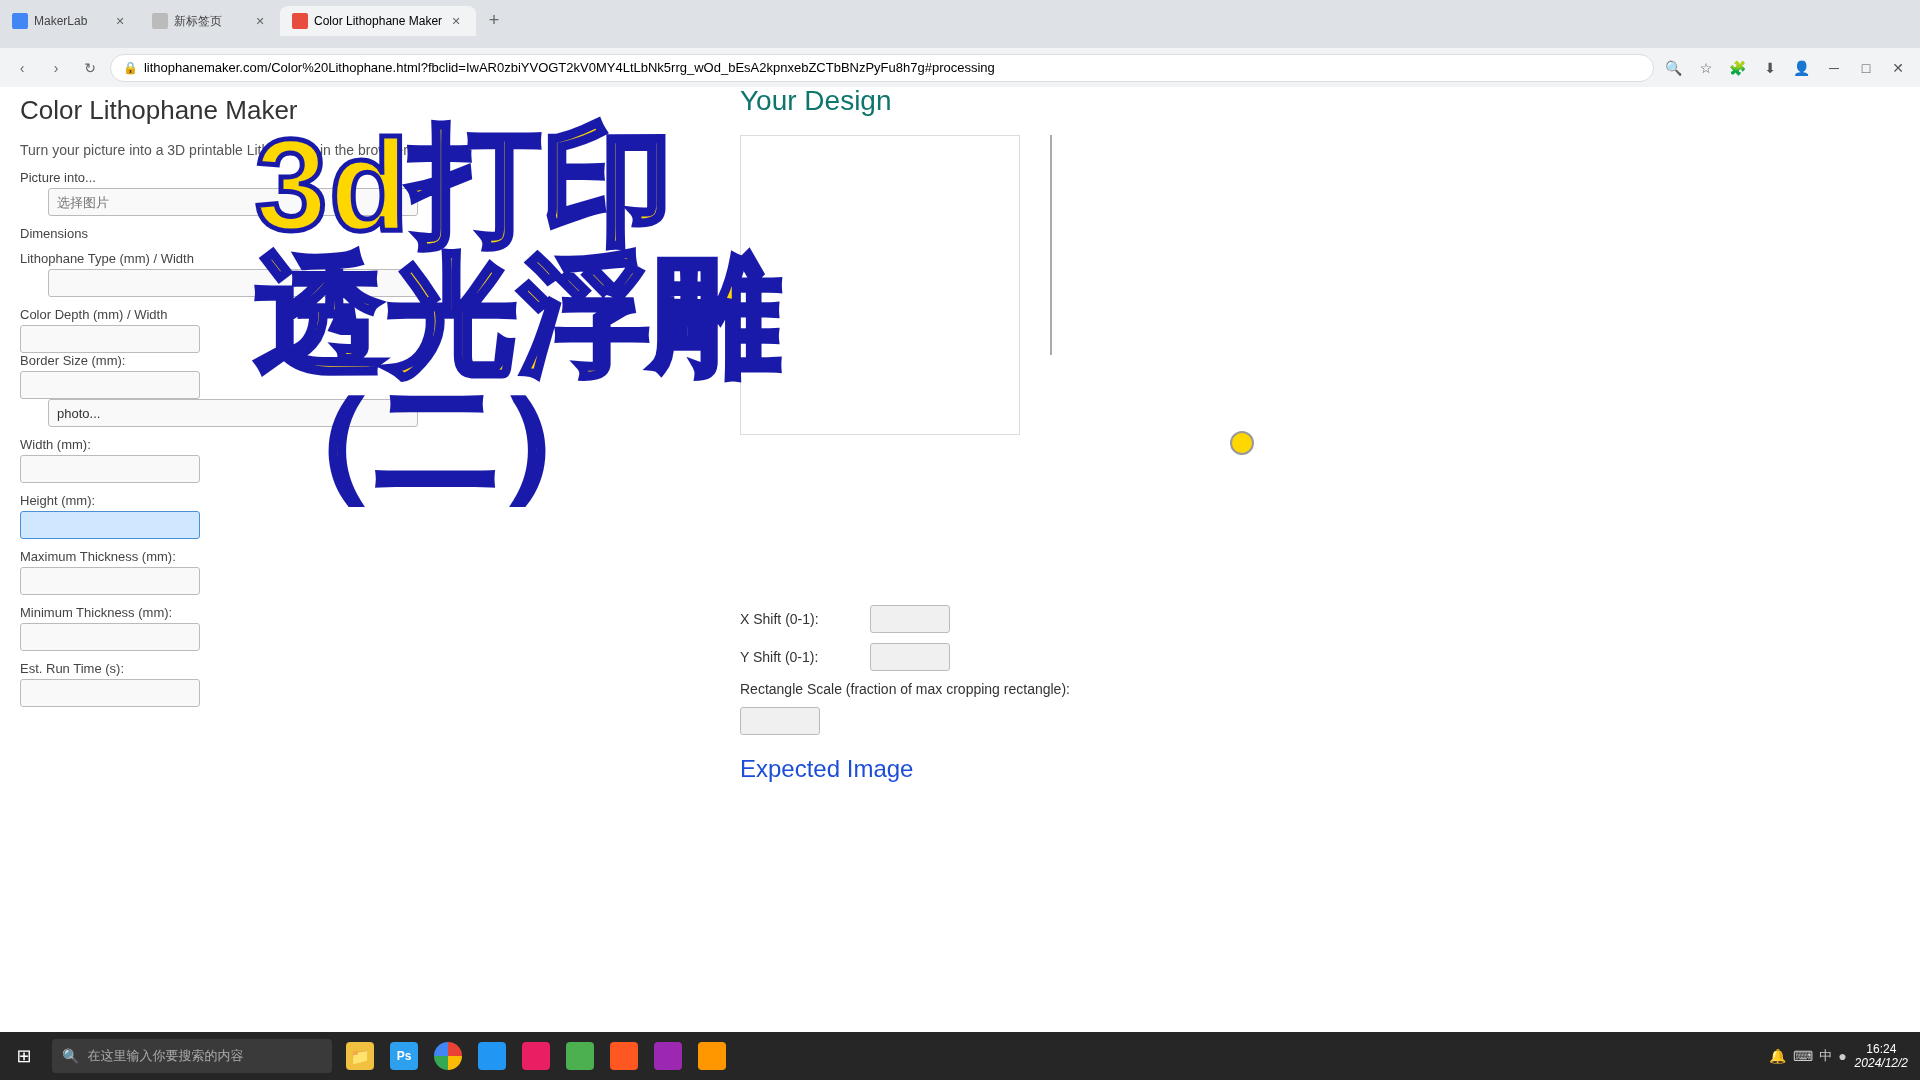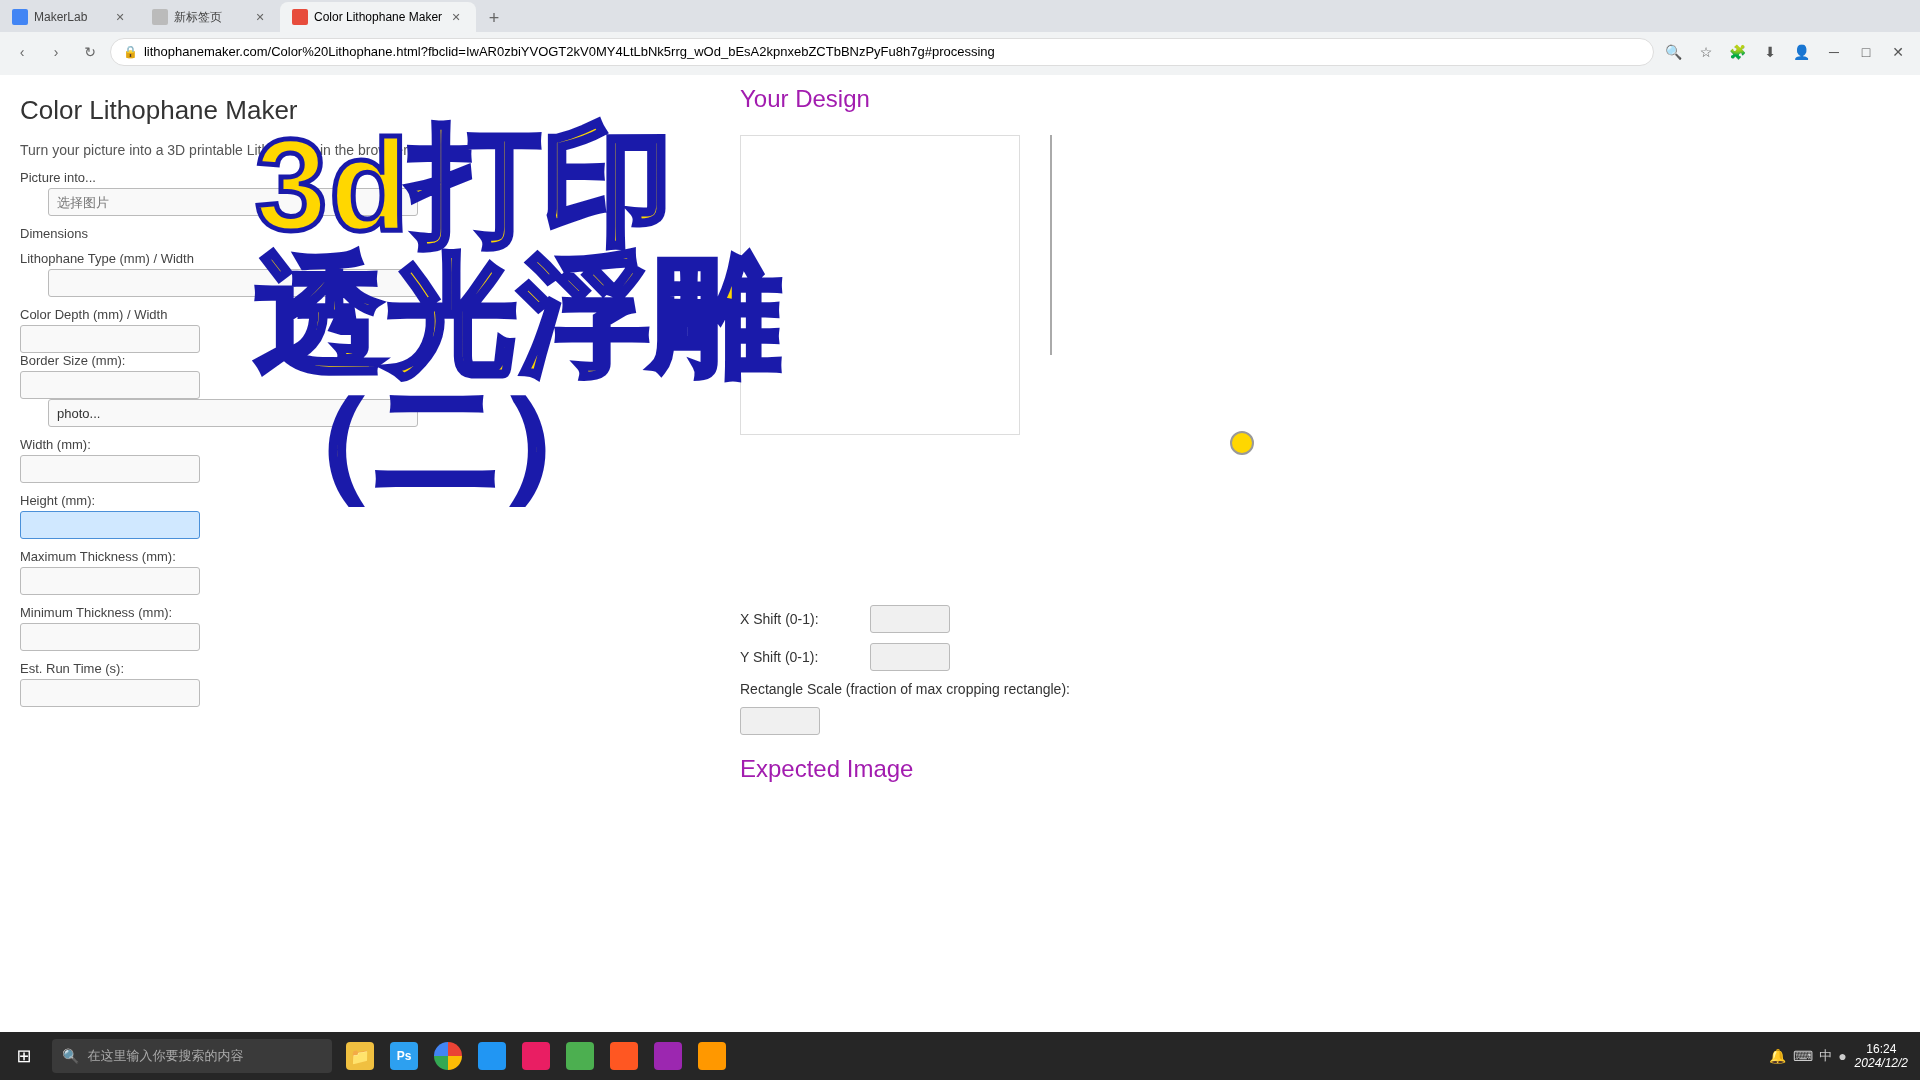--- a/index.html
+++ b/index.html
@@ -23,8 +23,8 @@
 
     .tab-bar {
       display: flex;
-      align-items: flex-end;
-      height: 32px;
+      align-items: flex-start;
+      height: 48px;
       background: #dee1e6;
       padding: 6px 0 0 0;
     }

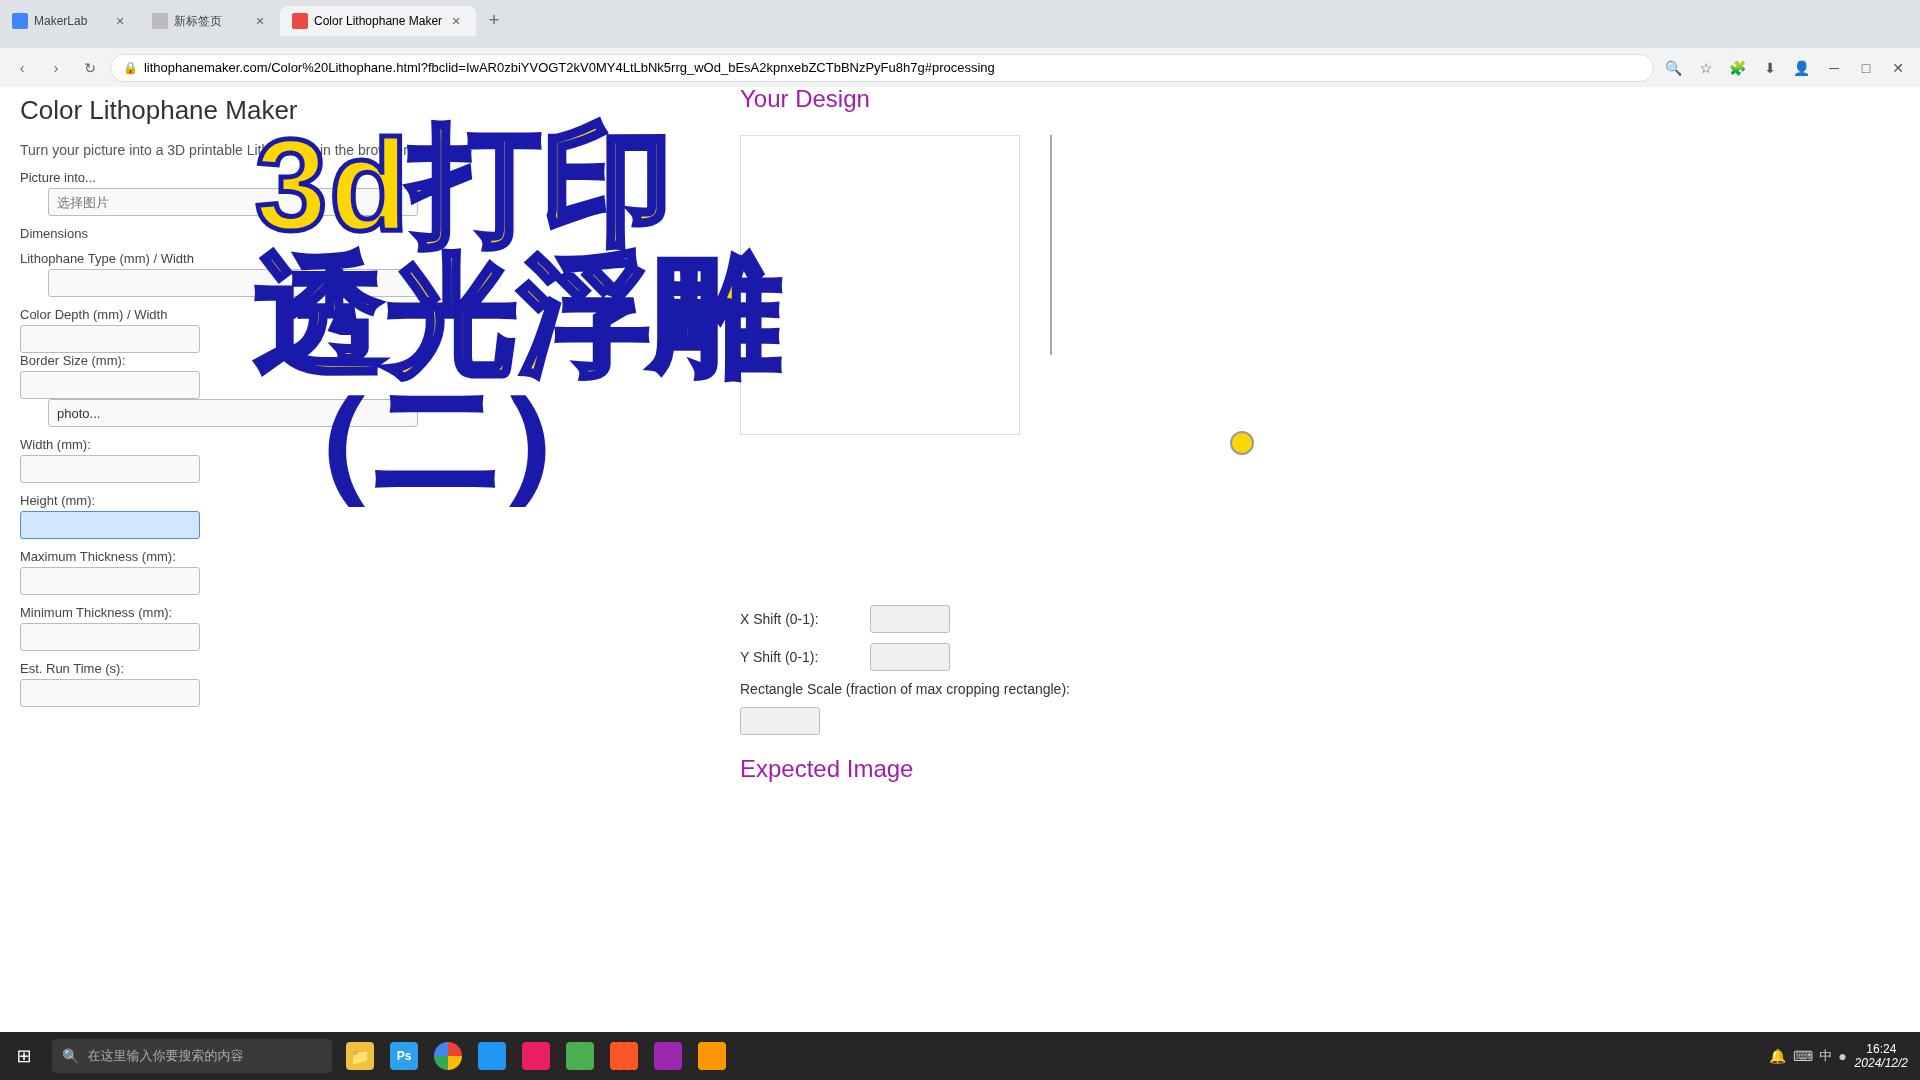--- a/index.html
+++ b/index.html
@@ -203,9 +203,9 @@
     }
 
     .your-design-title {
-      font-size: 24px;
+      font-size: 28px;
       font-weight: normal;
-      color: #a21caf;
+      color: #0f766e;
       position: absolute;
       top: 10px;
       left: 20px;

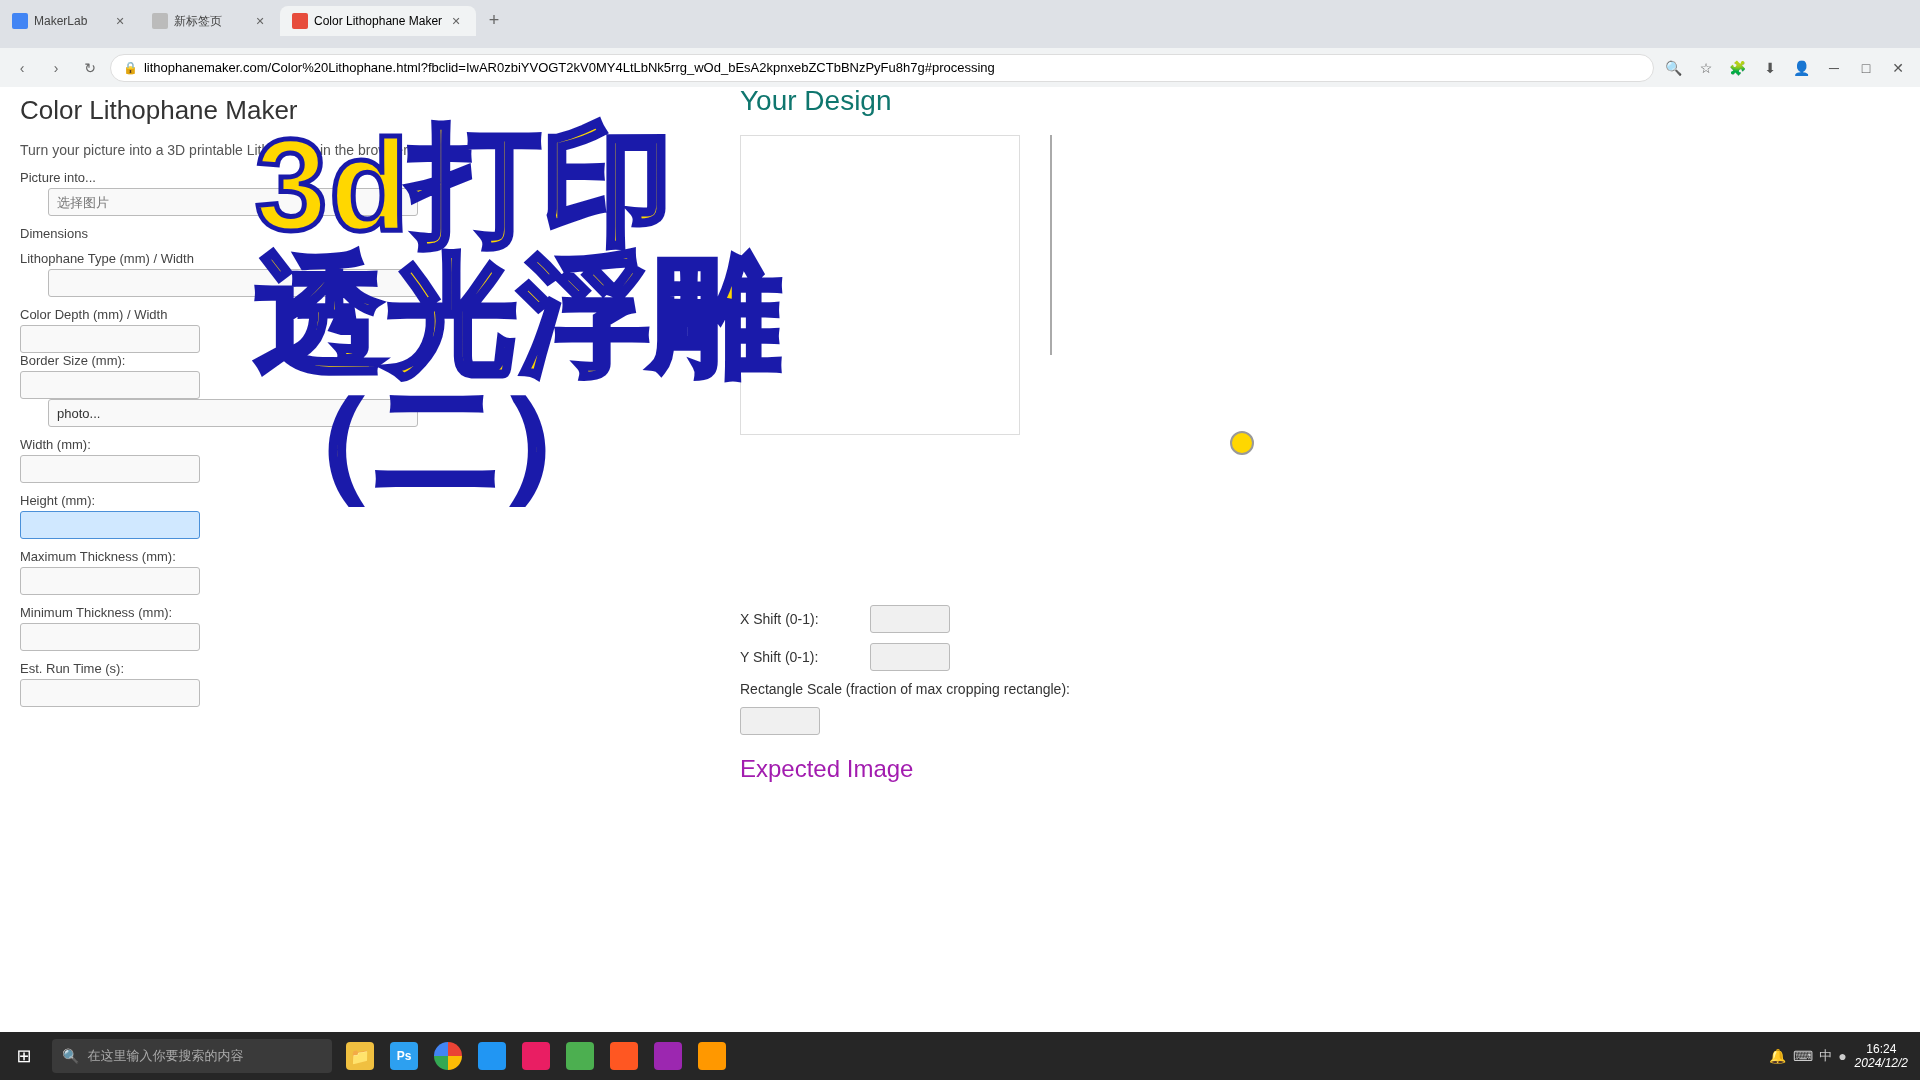--- a/index.html
+++ b/index.html
@@ -502,7 +502,7 @@
       </div>
 
       <div style="margin-top: 20px;">
-        <h3 style="font-size:24px; font-weight:normal; color:#a21caf;">Expected Image</h3>
+        <h3 style="font-size:24px; font-weight:normal; color:#1d4ed8;">Expected Image</h3>
       </div>
     </div>
   </div>

